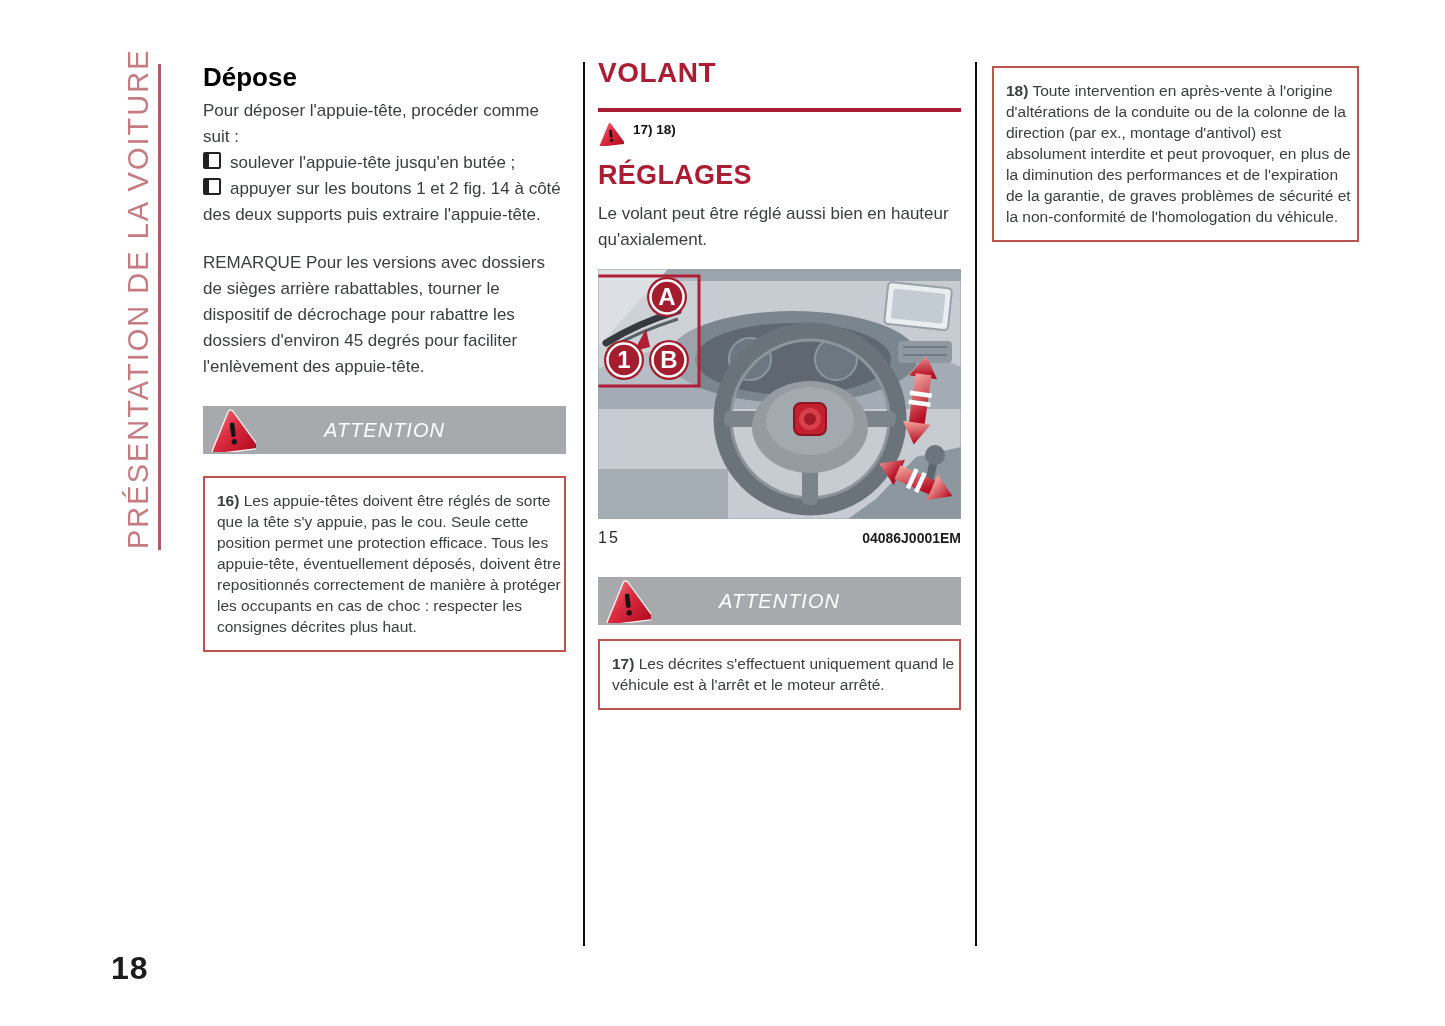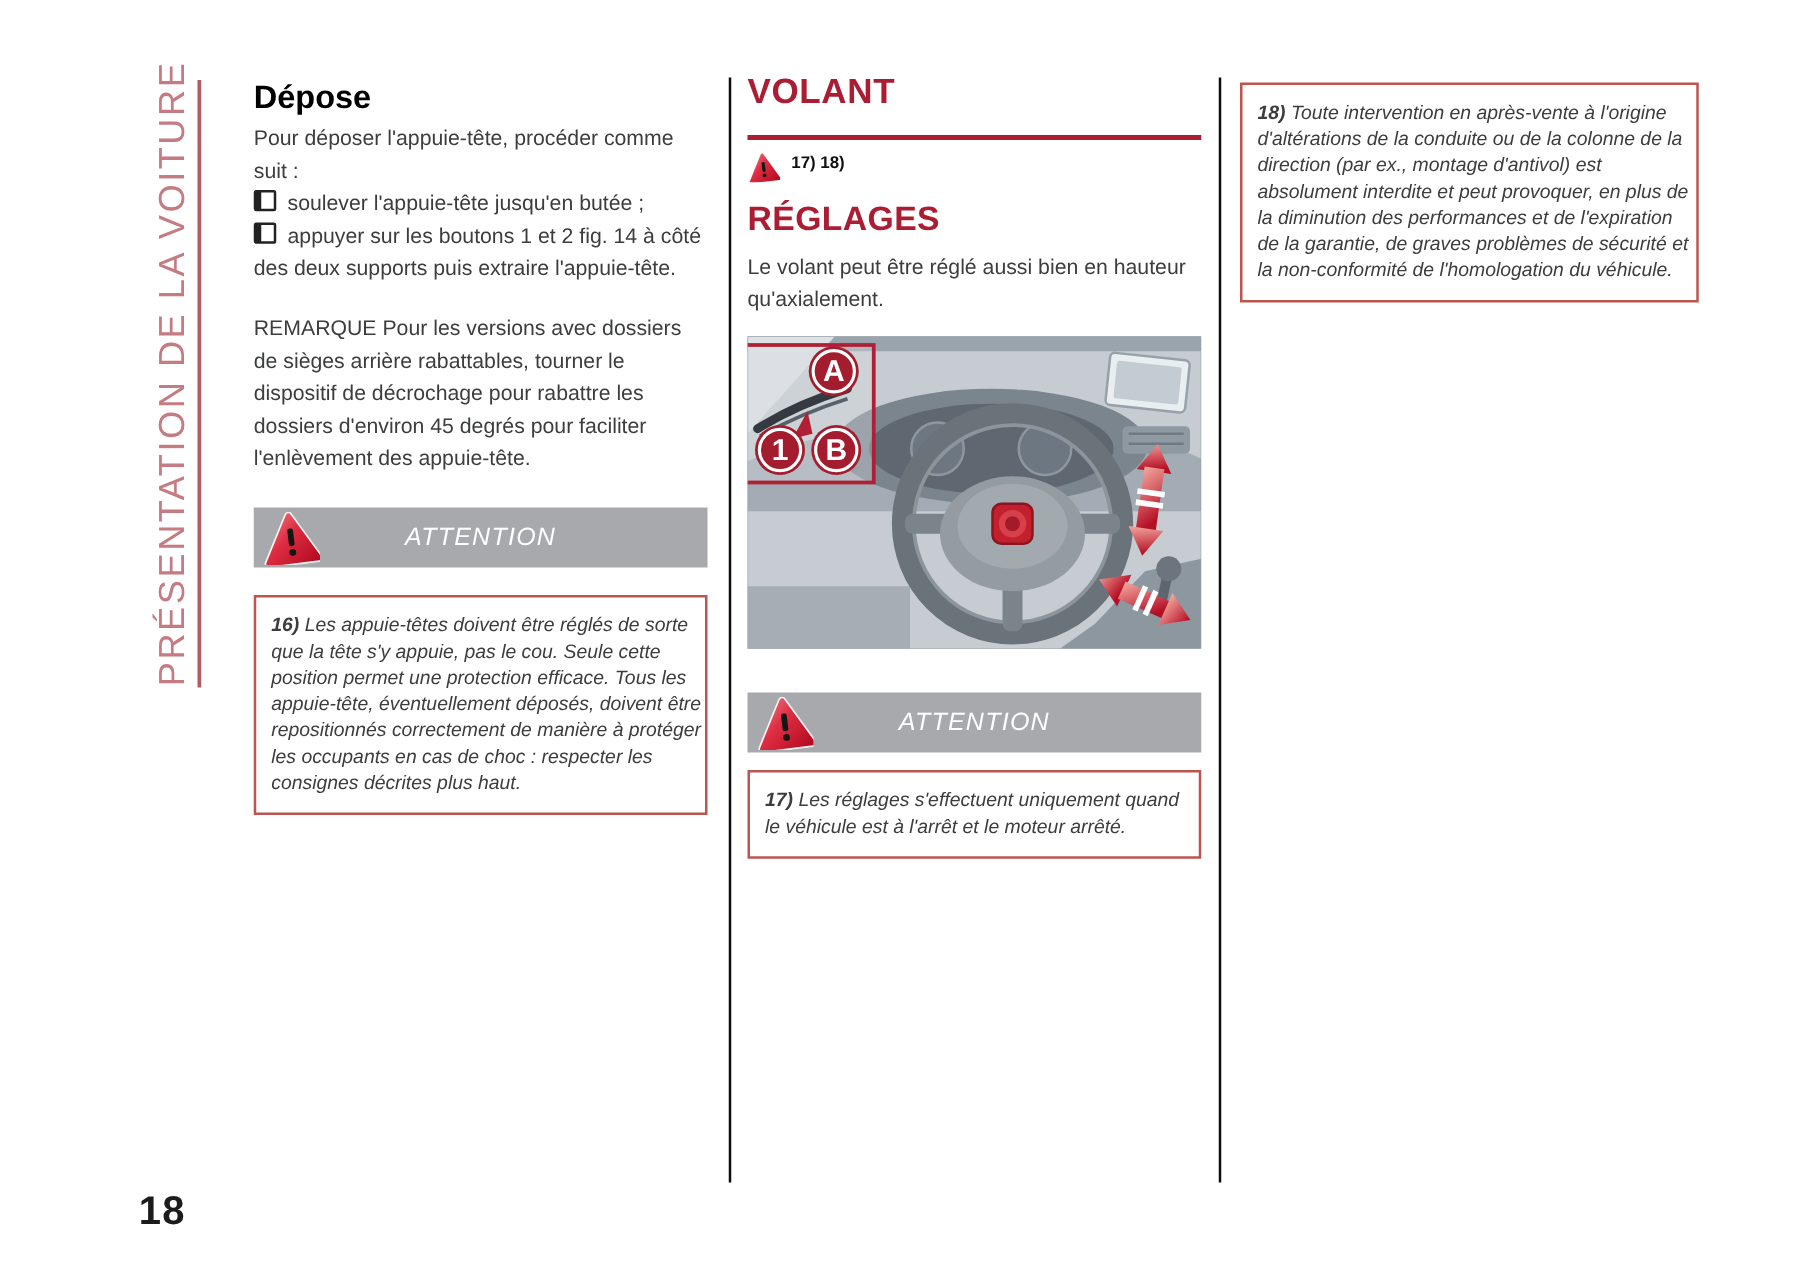--- a/index.html
+++ b/index.html
@@ -40,7 +40,7 @@
   .banner svg{position:absolute;left:7px;top:3px;}
 
   
-  .note{border:2px solid #bc5450;padding:12px 0 13px 12px;font-style:italic;
+  .note{border:2px solid #bc5450;padding:12px 0 13px 12px;
         font-size:15.5px;line-height:21px;color:#3c3d3e;margin-top:22px;}
   .nb-num{font-weight:700;}
 

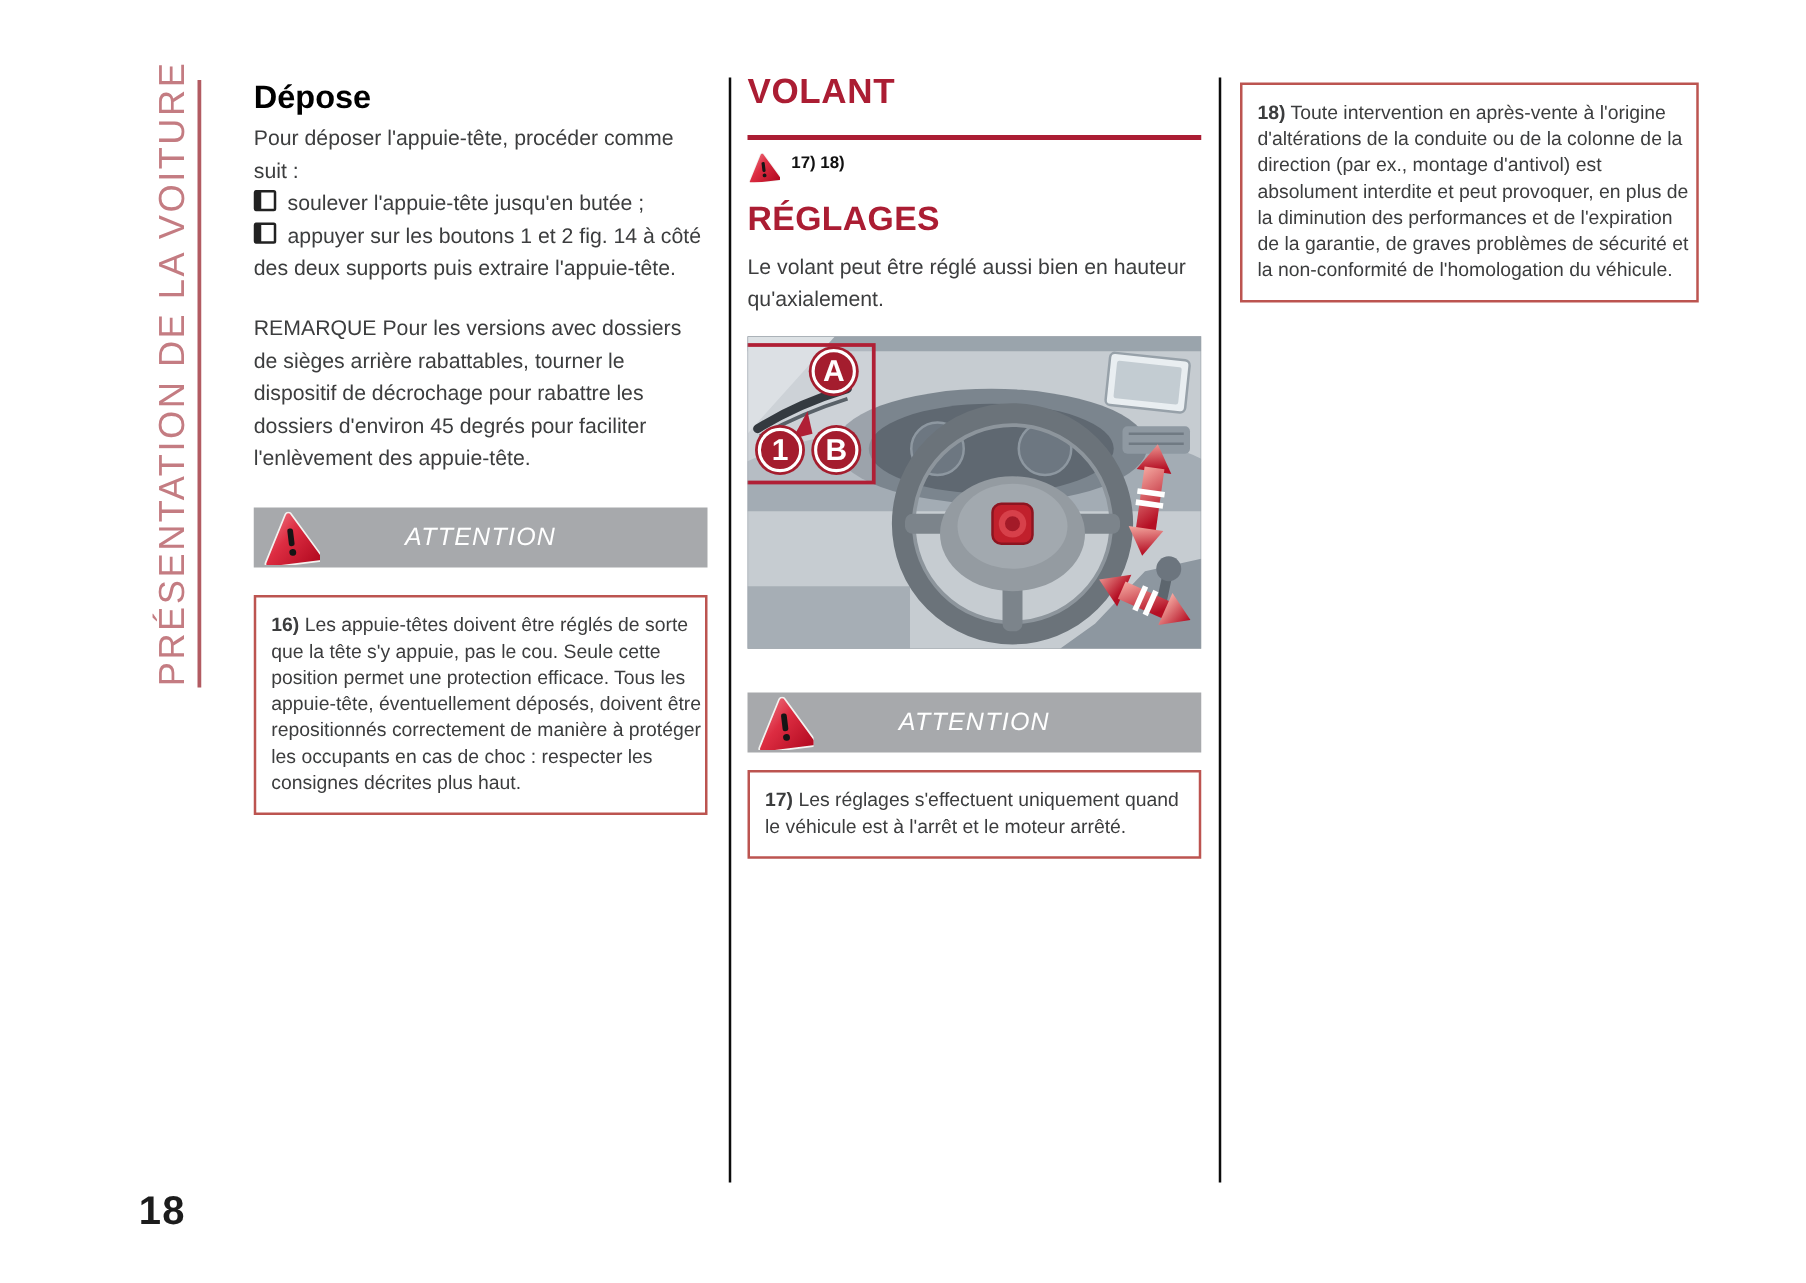--- a/index.html
+++ b/index.html
@@ -195,6 +195,10 @@
       <rect x="0" y="0" width="363" height="250" fill="none" stroke="#9aa2a9" stroke-width="1"></rect>
     </svg>
 
+    <div class="figcap">
+      <span class="fig-no">15</span>
+      <span class="fig-code">04086J0001EM</span>
+    </div>
 
 
     <div class="banner" style="margin-top:30px">

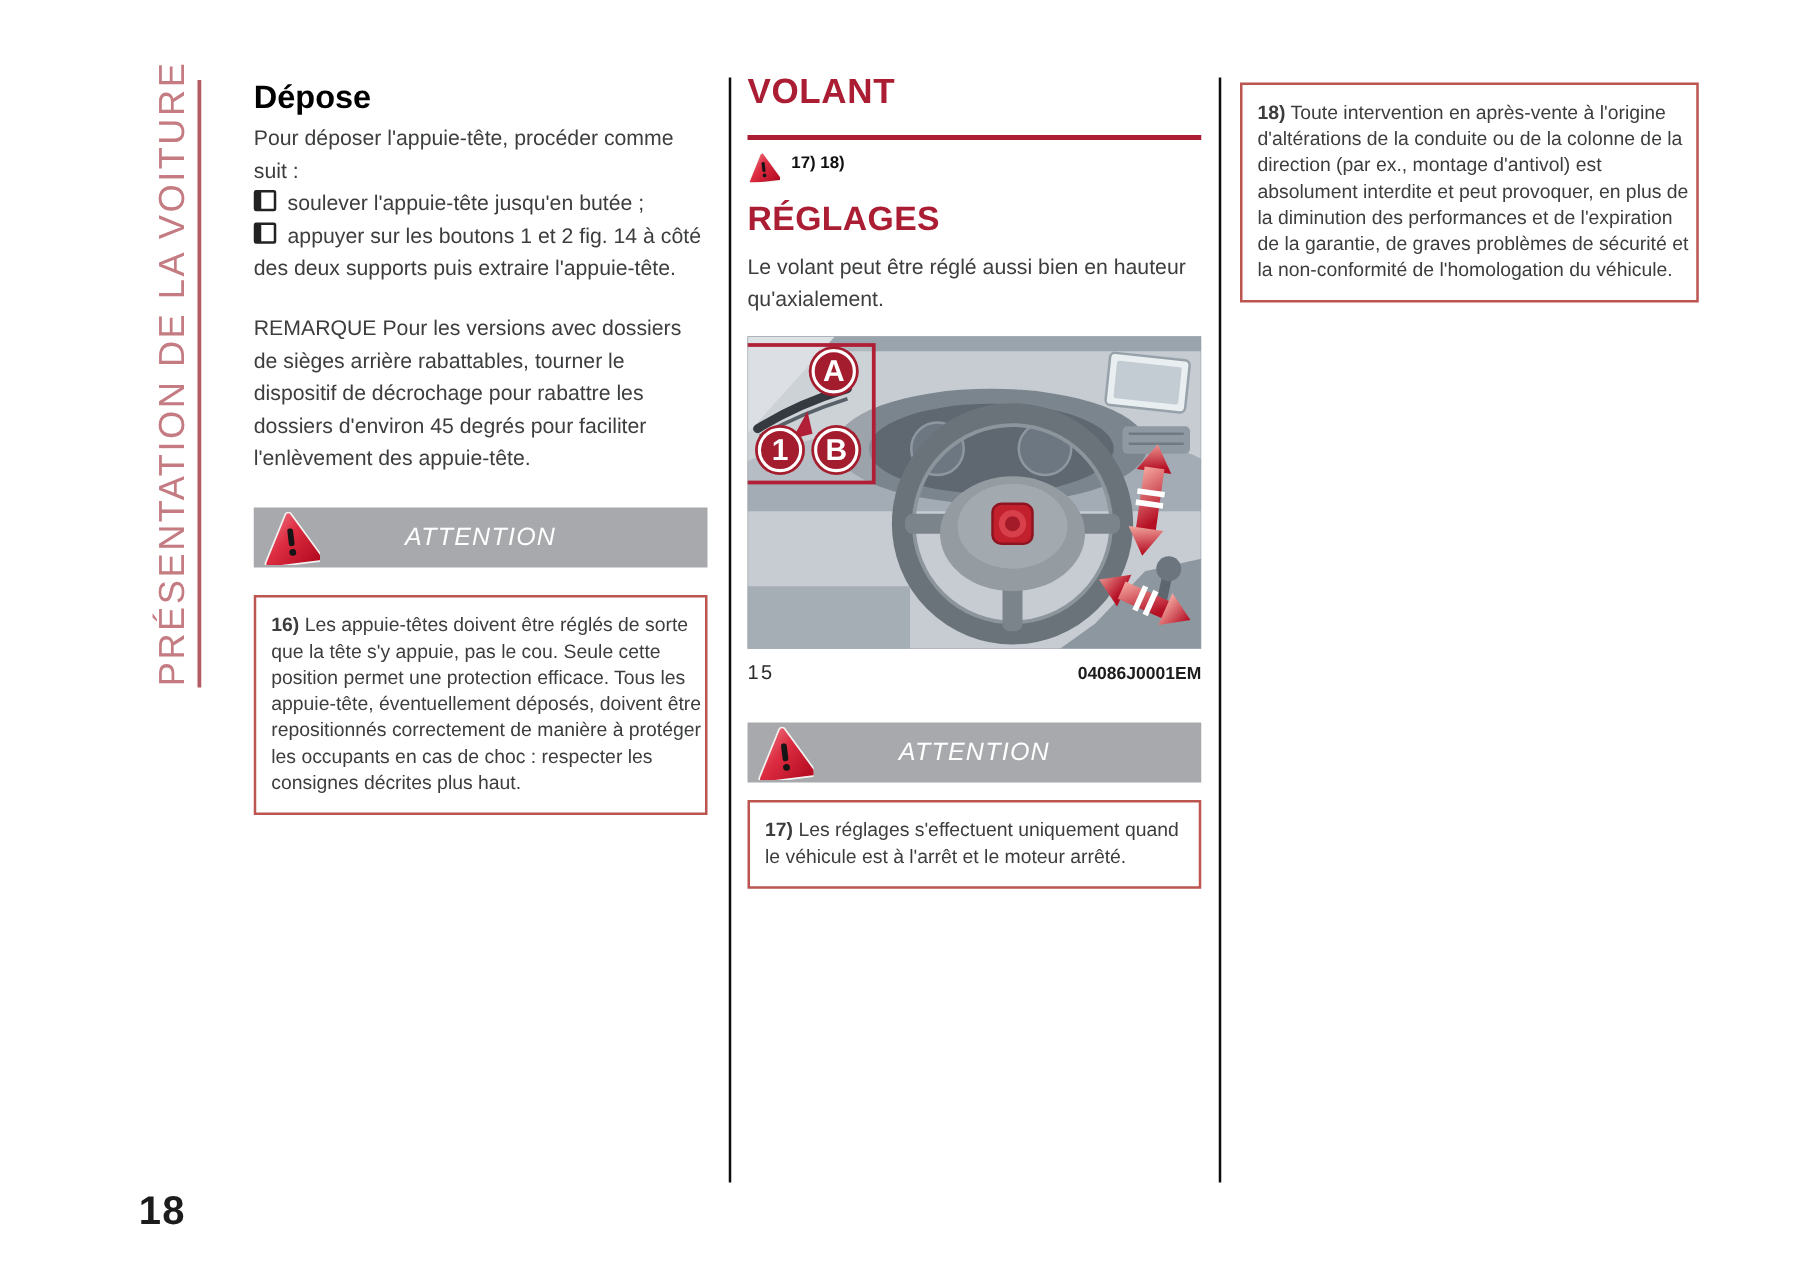--- a/index.html
+++ b/index.html
@@ -210,7 +210,7 @@
 
     <div class="note" style="margin-top:14px">
       <span class="nb-num">17)</span>
-      <span>Les réglages s'effectuent uniquement quand le véhicule est à l'arrêt et le moteur arrêté.</span>
+      <span>Les décrites s'effectuent uniquement quand le véhicule est à l'arrêt et le moteur arrêté.</span>
     </div>
   </section>
 

